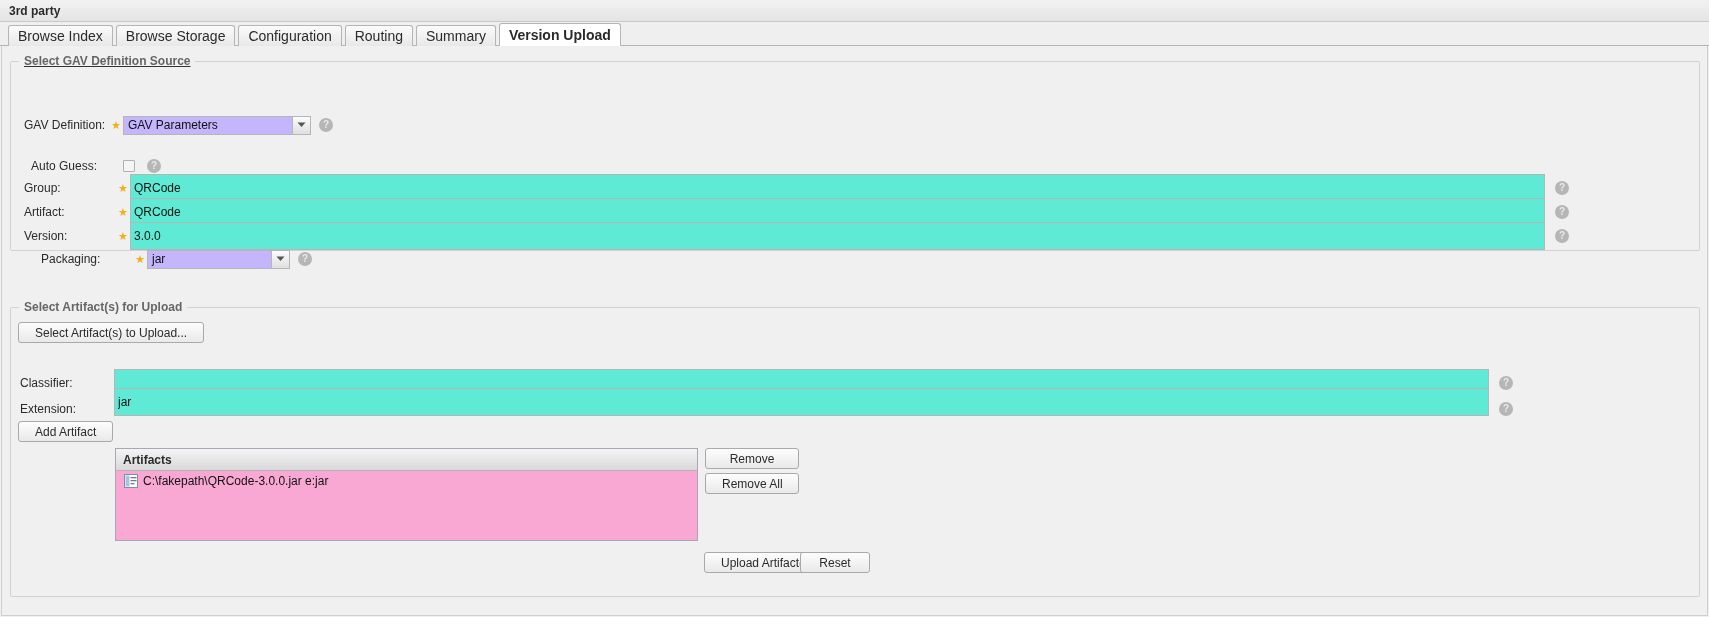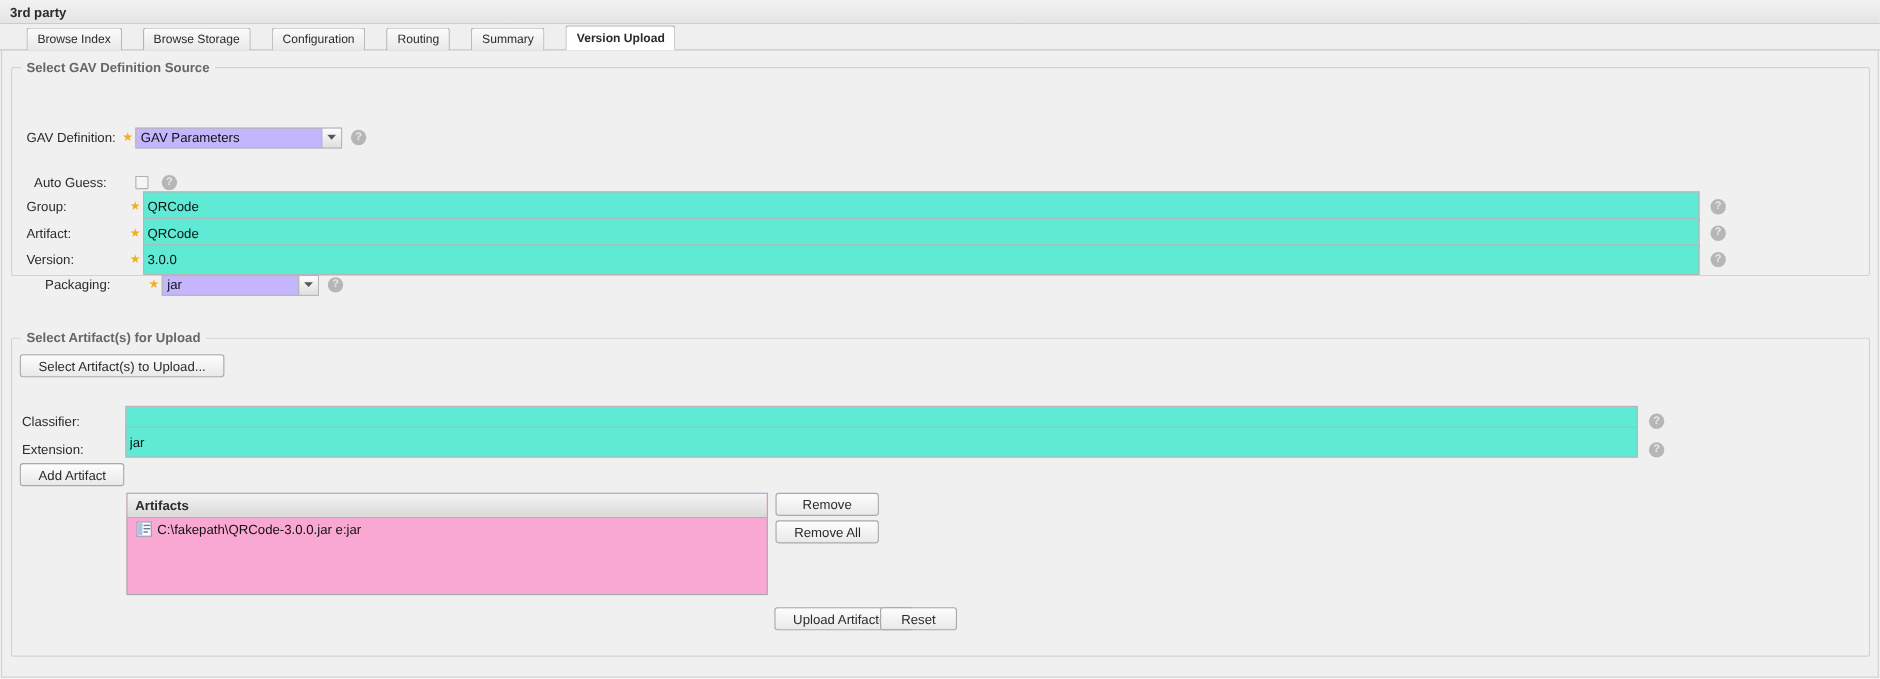--- a/index.html
+++ b/index.html
@@ -50,7 +50,7 @@
     line-height: 21px;
     padding: 0 9px;
     margin-right: 3px;
-    font-size: 11px;
+    font-size: 14px;
     color: #2b2b2b;
     background: linear-gradient(#fbfbfb, #e8e8e8);
     border: 1px solid #b5b5b5;
@@ -61,7 +61,6 @@
     cursor: pointer;
     position: relative;
     top: 1px;
-    margin-left: 16px;
   }
   .tab.active {
     background: #ffffff;

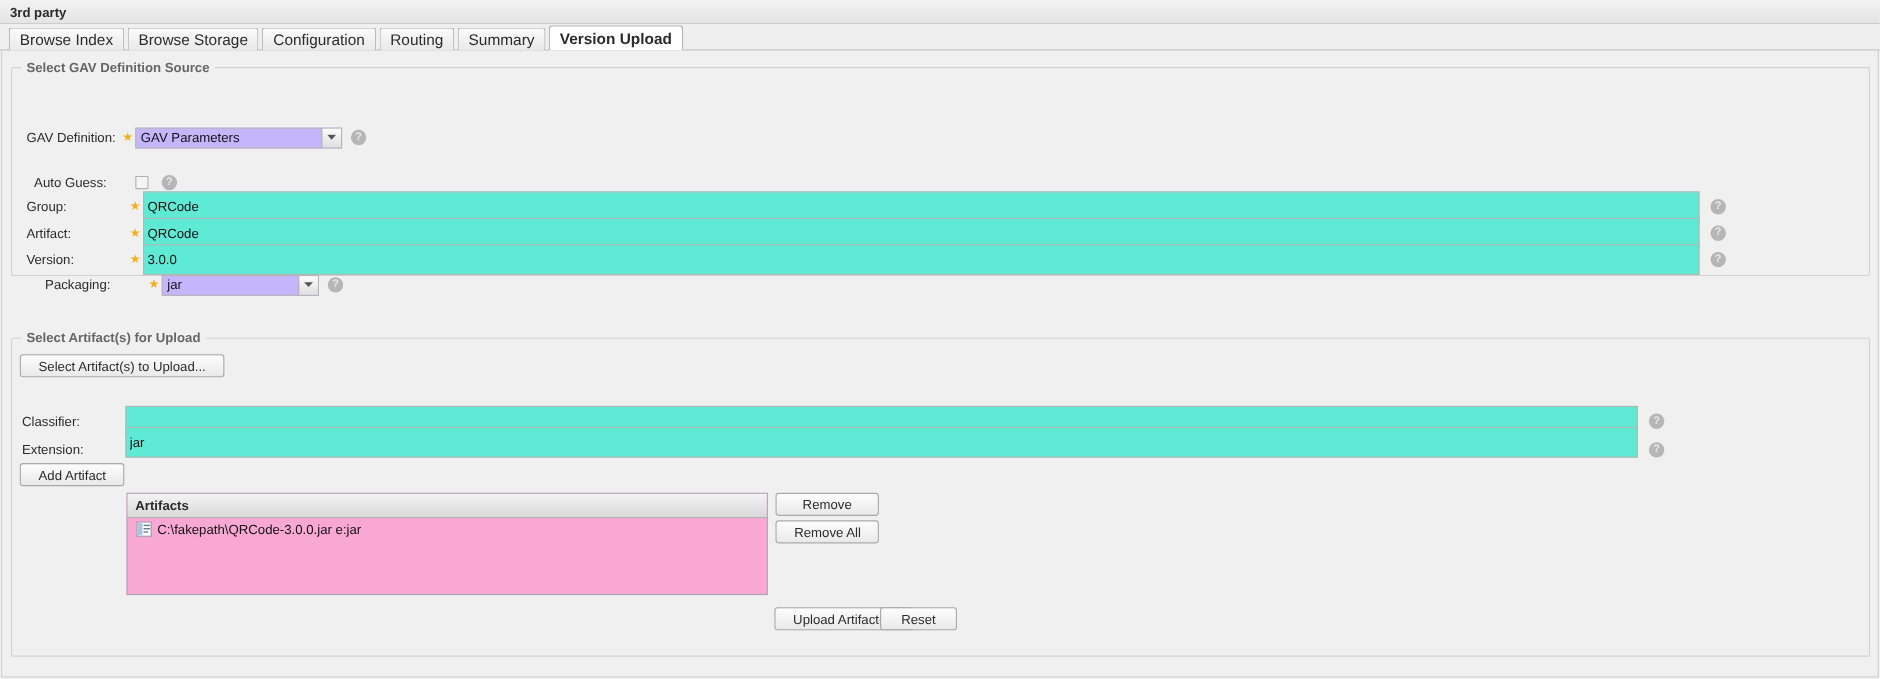--- a/index.html
+++ b/index.html
@@ -255,7 +255,7 @@
 
   <div class="content">
 
-    <fieldset class="group" style="left:8px; top:8px; width:1690px; height:197px;">
+    <fieldset class="group" style="left:8px; top:8px; width:1690px; height:197px;text-decoration:underline;">
       <legend>Select GAV Definition Source</legend>
     </fieldset>
 

